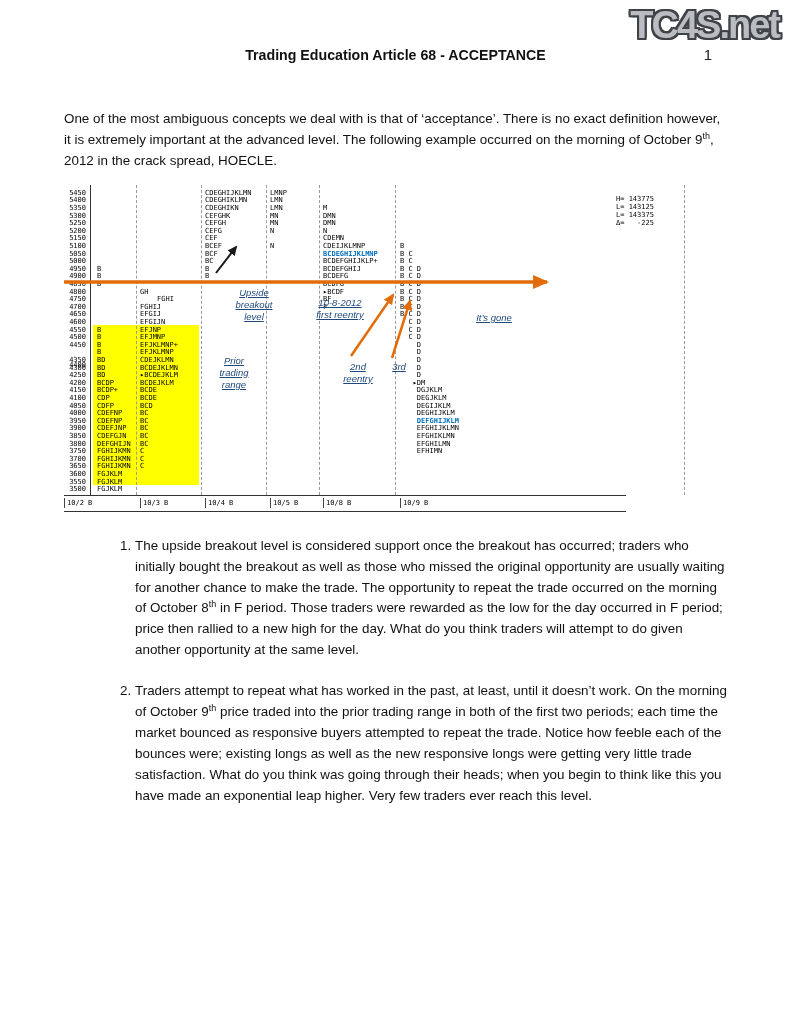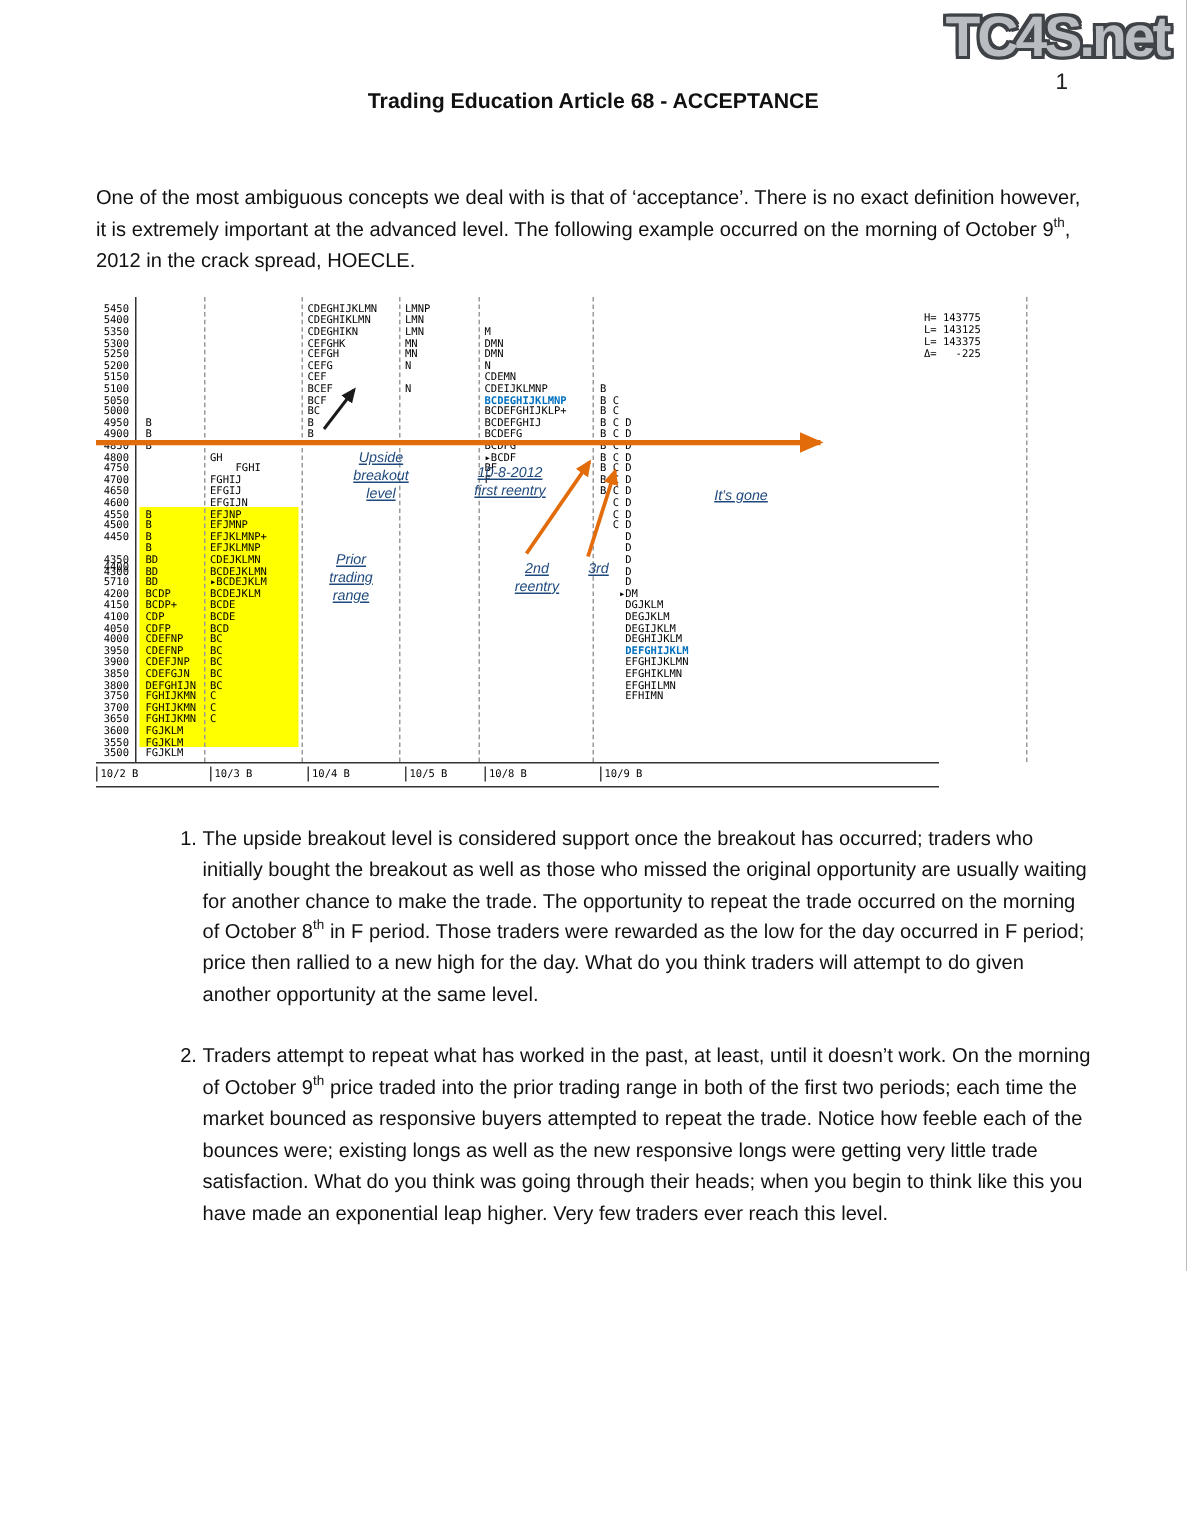--- a/index.html
+++ b/index.html
@@ -22,7 +22,7 @@
   }
   .page-number { position: absolute; top: 46px; right: 79px; font-size: 15px; color: #222; }
   .content { padding: 0 64px; }
-  .title { padding-top: 60px; font-size: 14.2px; font-weight: bold; text-align: center; }
+  .title { padding-top: 47px; font-size: 14.2px; font-weight: bold; text-align: center; }
   .para { margin-top: 46px; font-size: 13.4px; line-height: 1.56; }
   .para.tight { margin-top: 13px; }
   sup { font-size: 9px; vertical-align: super; line-height: 0; }

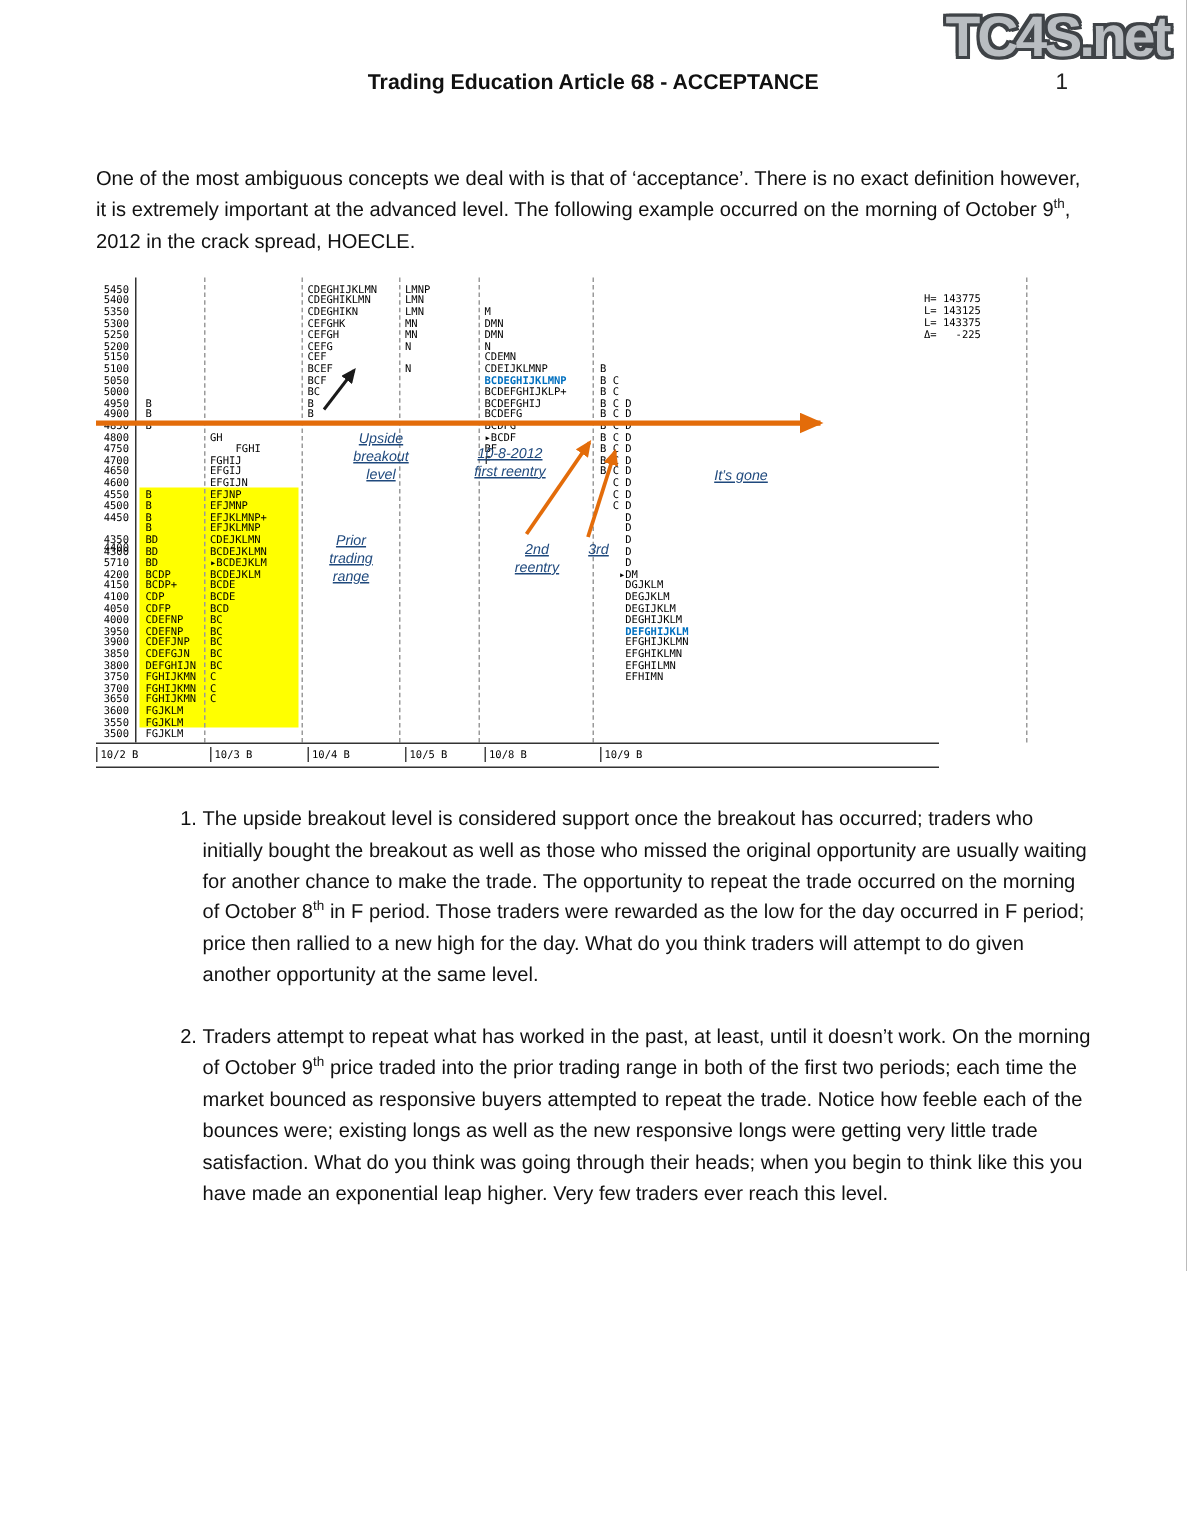--- a/index.html
+++ b/index.html
@@ -199,7 +199,7 @@
           <div class="tpo" style="left: 33px; top: 178.8px;">BD</div>
           <div class="tpo" style="left: 76px; top: 178.8px;">BCDEJKLMN</div>
           <div class="tpo" style="left: 336px; top: 178.8px;">    D</div>
-          <div class="price-label" style="top: 186.4px;">5710</div>
+          <div class="price-label" style="top: 186.4px;">4250</div>
           <div class="tpo" style="left: 33px; top: 186.4px;">BD</div>
           <div class="tpo" style="left: 76px; top: 186.4px;">▸BCDEJKLM</div>
           <div class="tpo" style="left: 336px; top: 186.4px;">    D</div>

